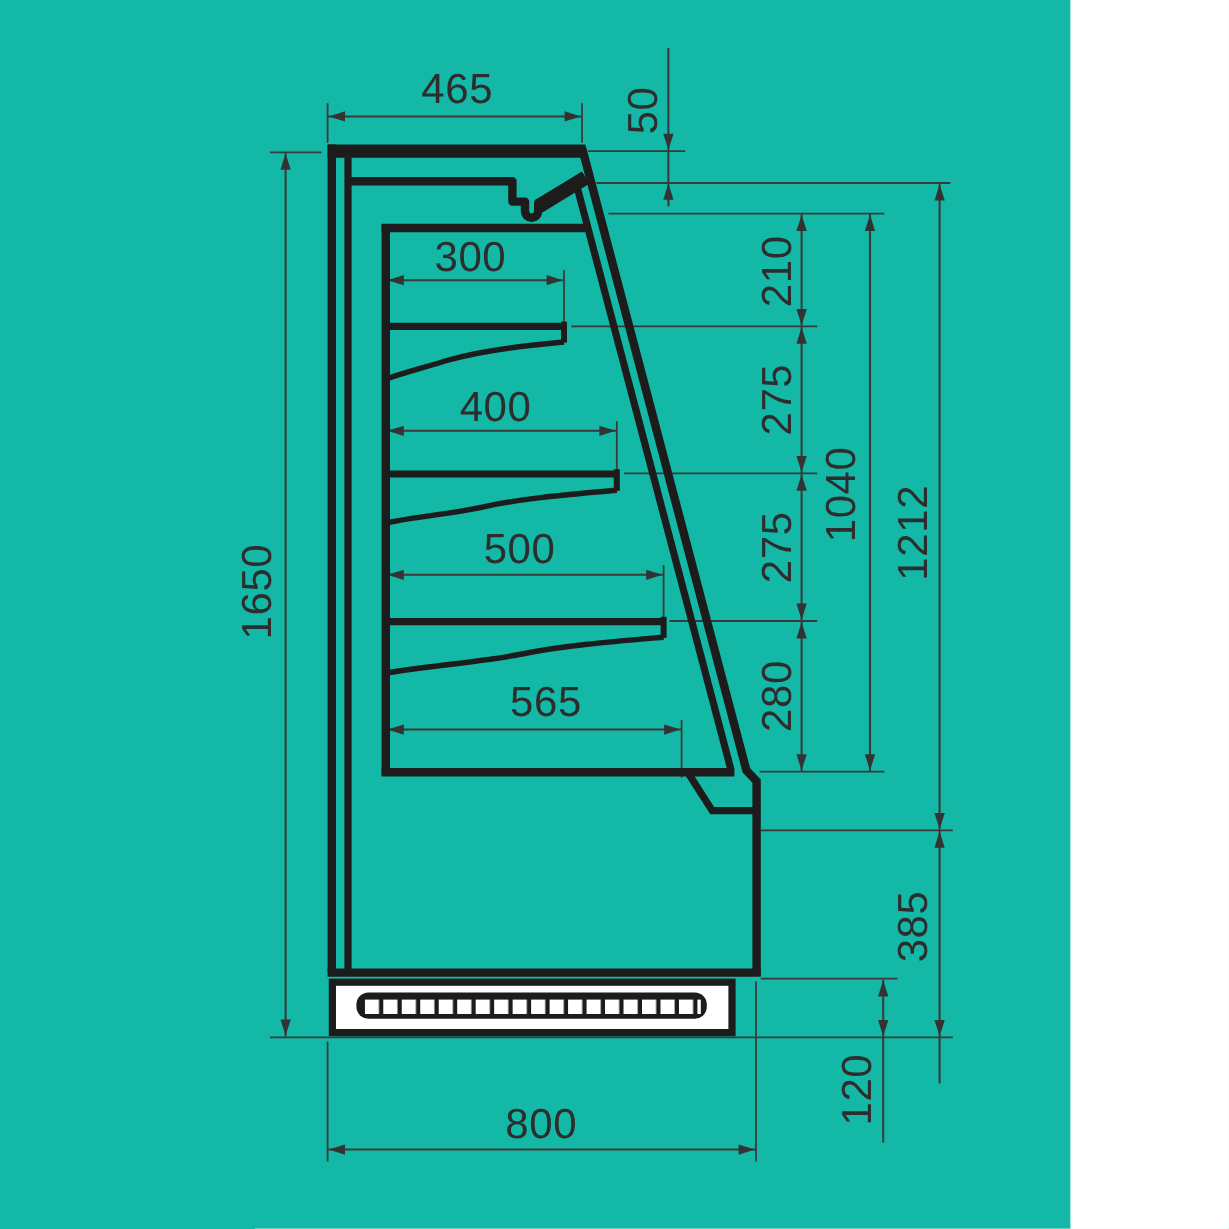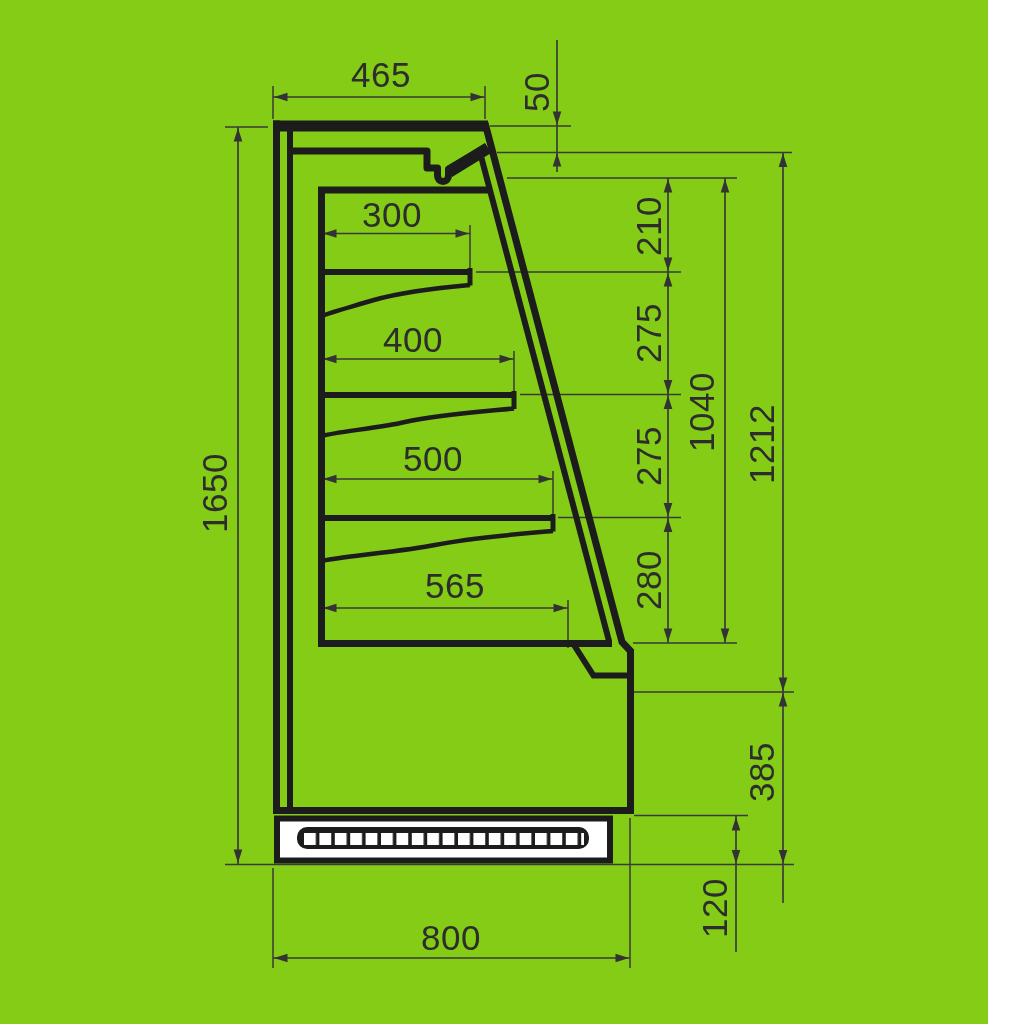--- a/index.html
+++ b/index.html
@@ -3,7 +3,7 @@
 <meta charset="utf-8">
 <style>
   html,body{margin:0;padding:0;background:#ffffff;width:1024px;height:1024px;overflow:hidden;}
-  .canvas{position:relative;width:988px;height:1024px;background:#84cc16;}
+  .canvas{position:relative;width:892px;height:1024px;background:#14b8a6;}
   svg{display:block;}
   .outline{stroke:#1c1c1c;fill:none;stroke-linecap:butt;}
   .dimline{stroke:#3a3a3a;stroke-width:1.7;fill:none;}

